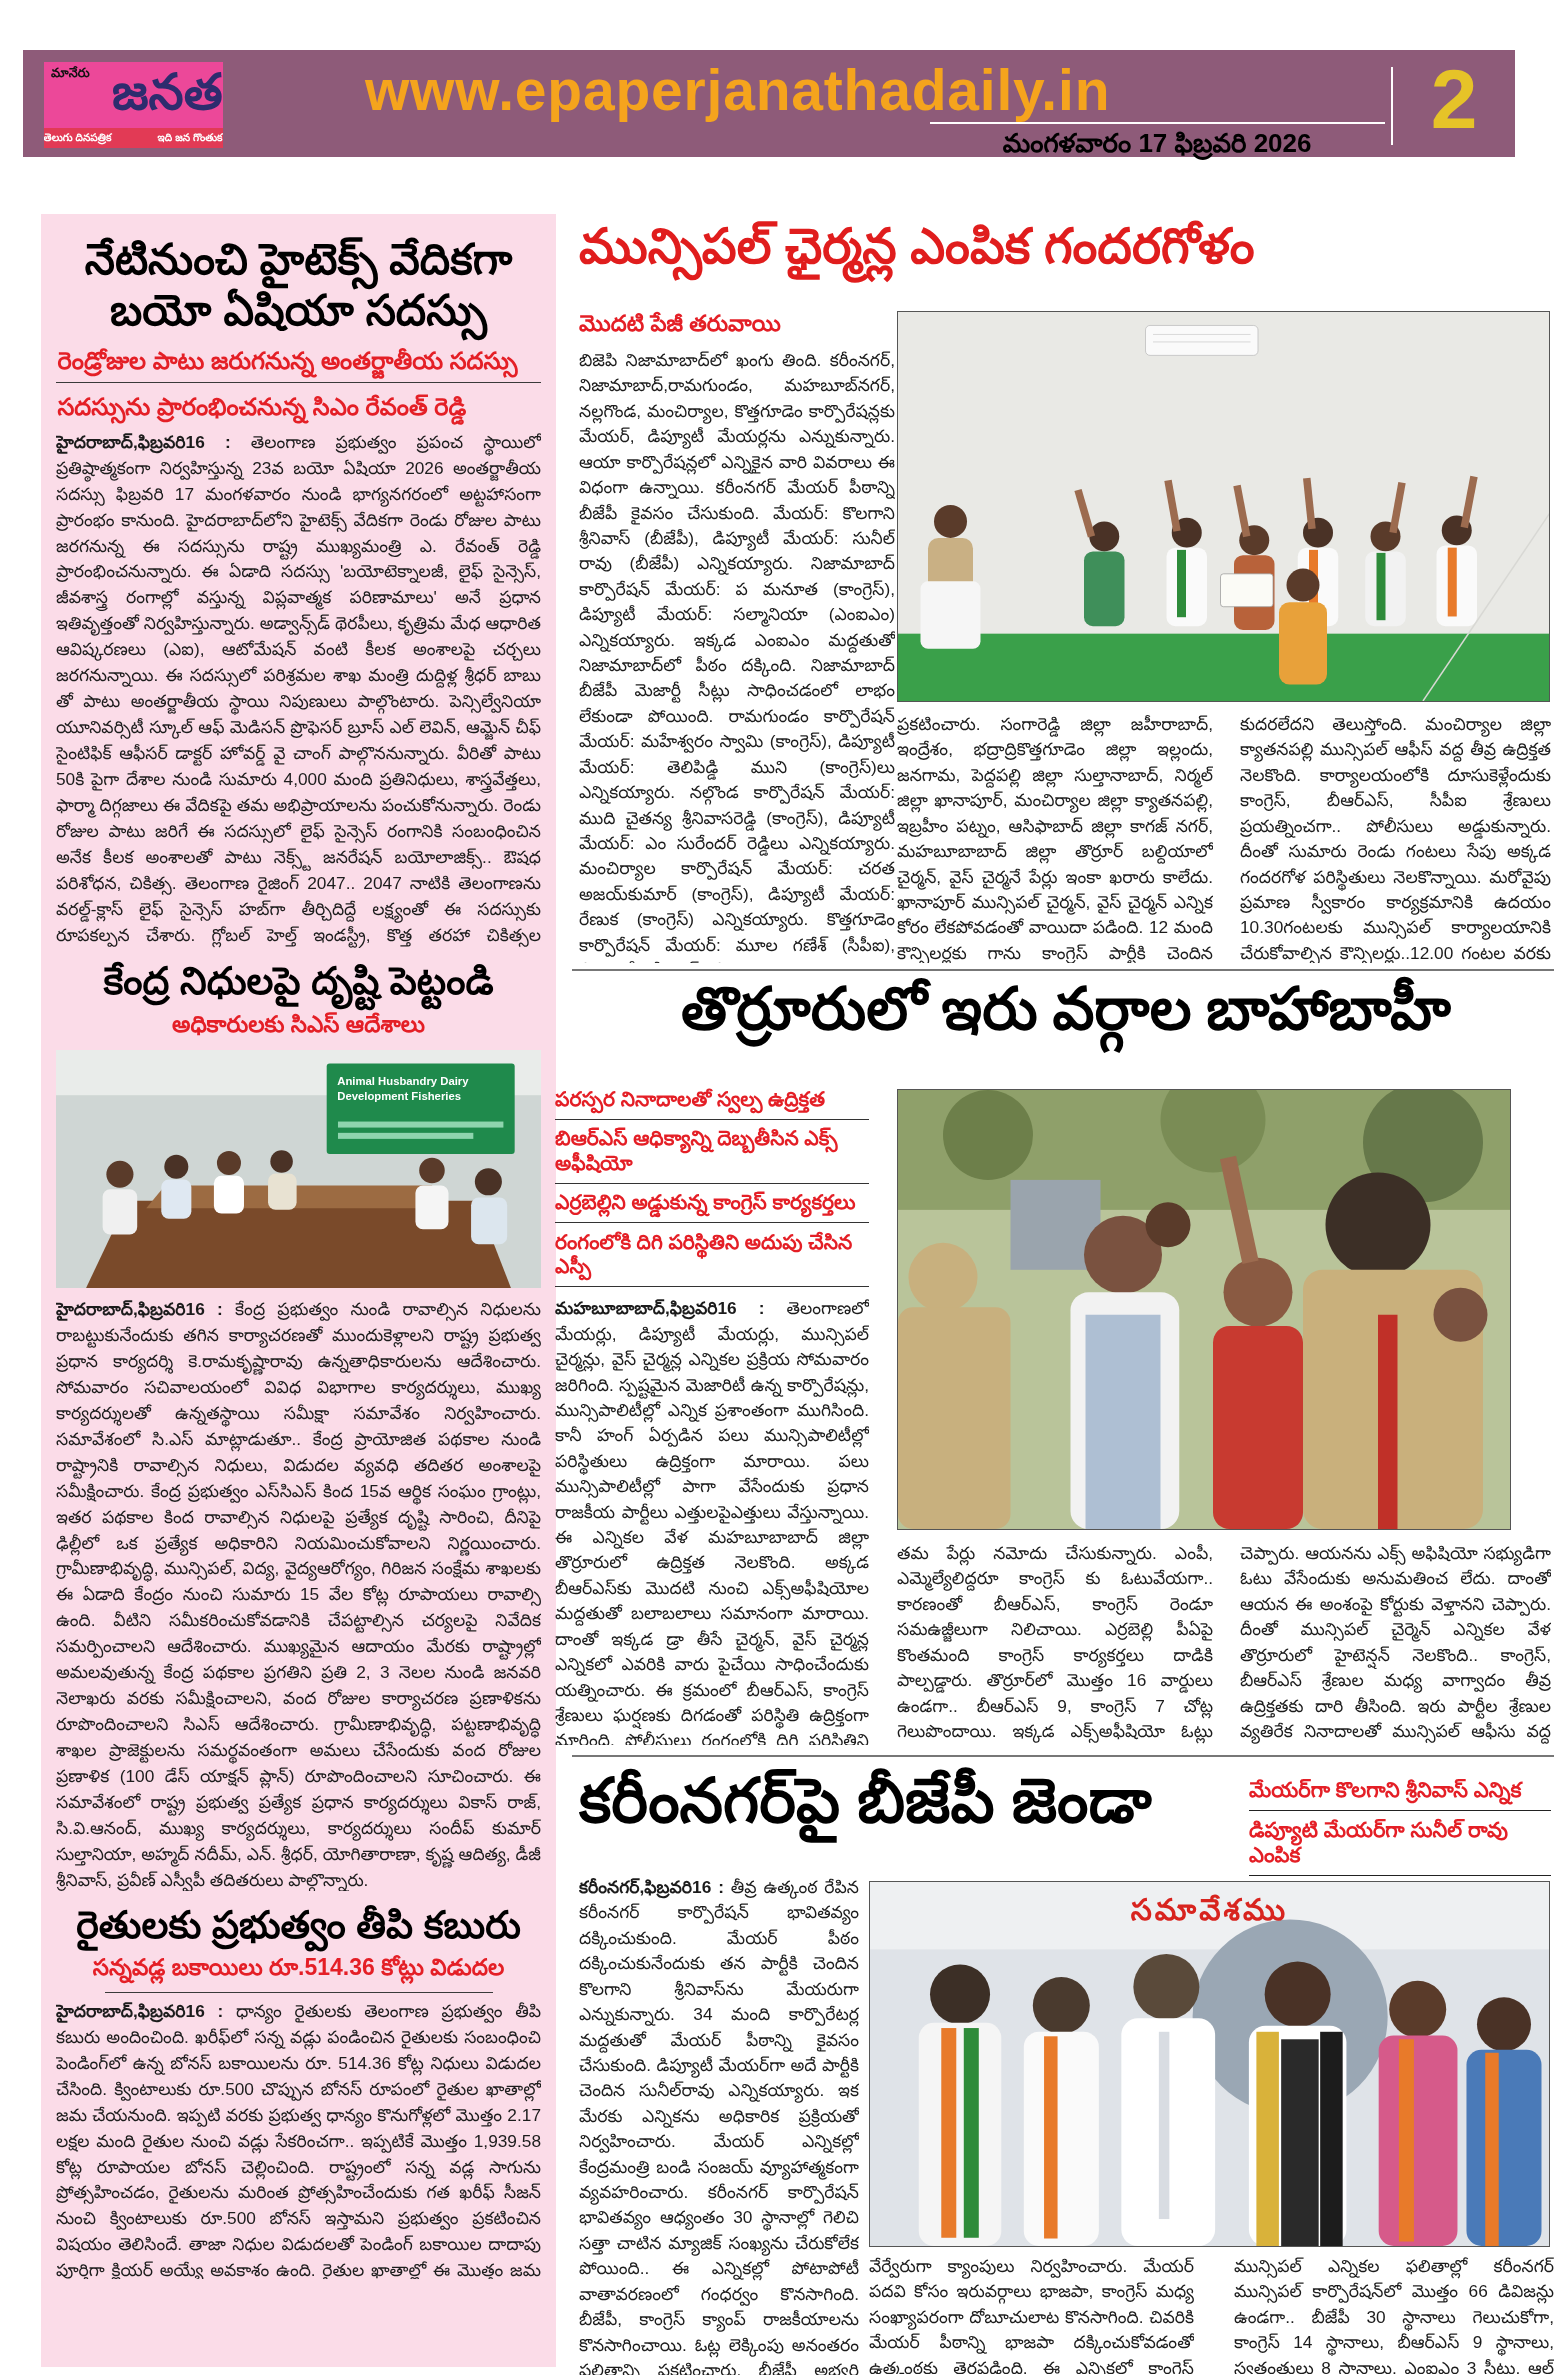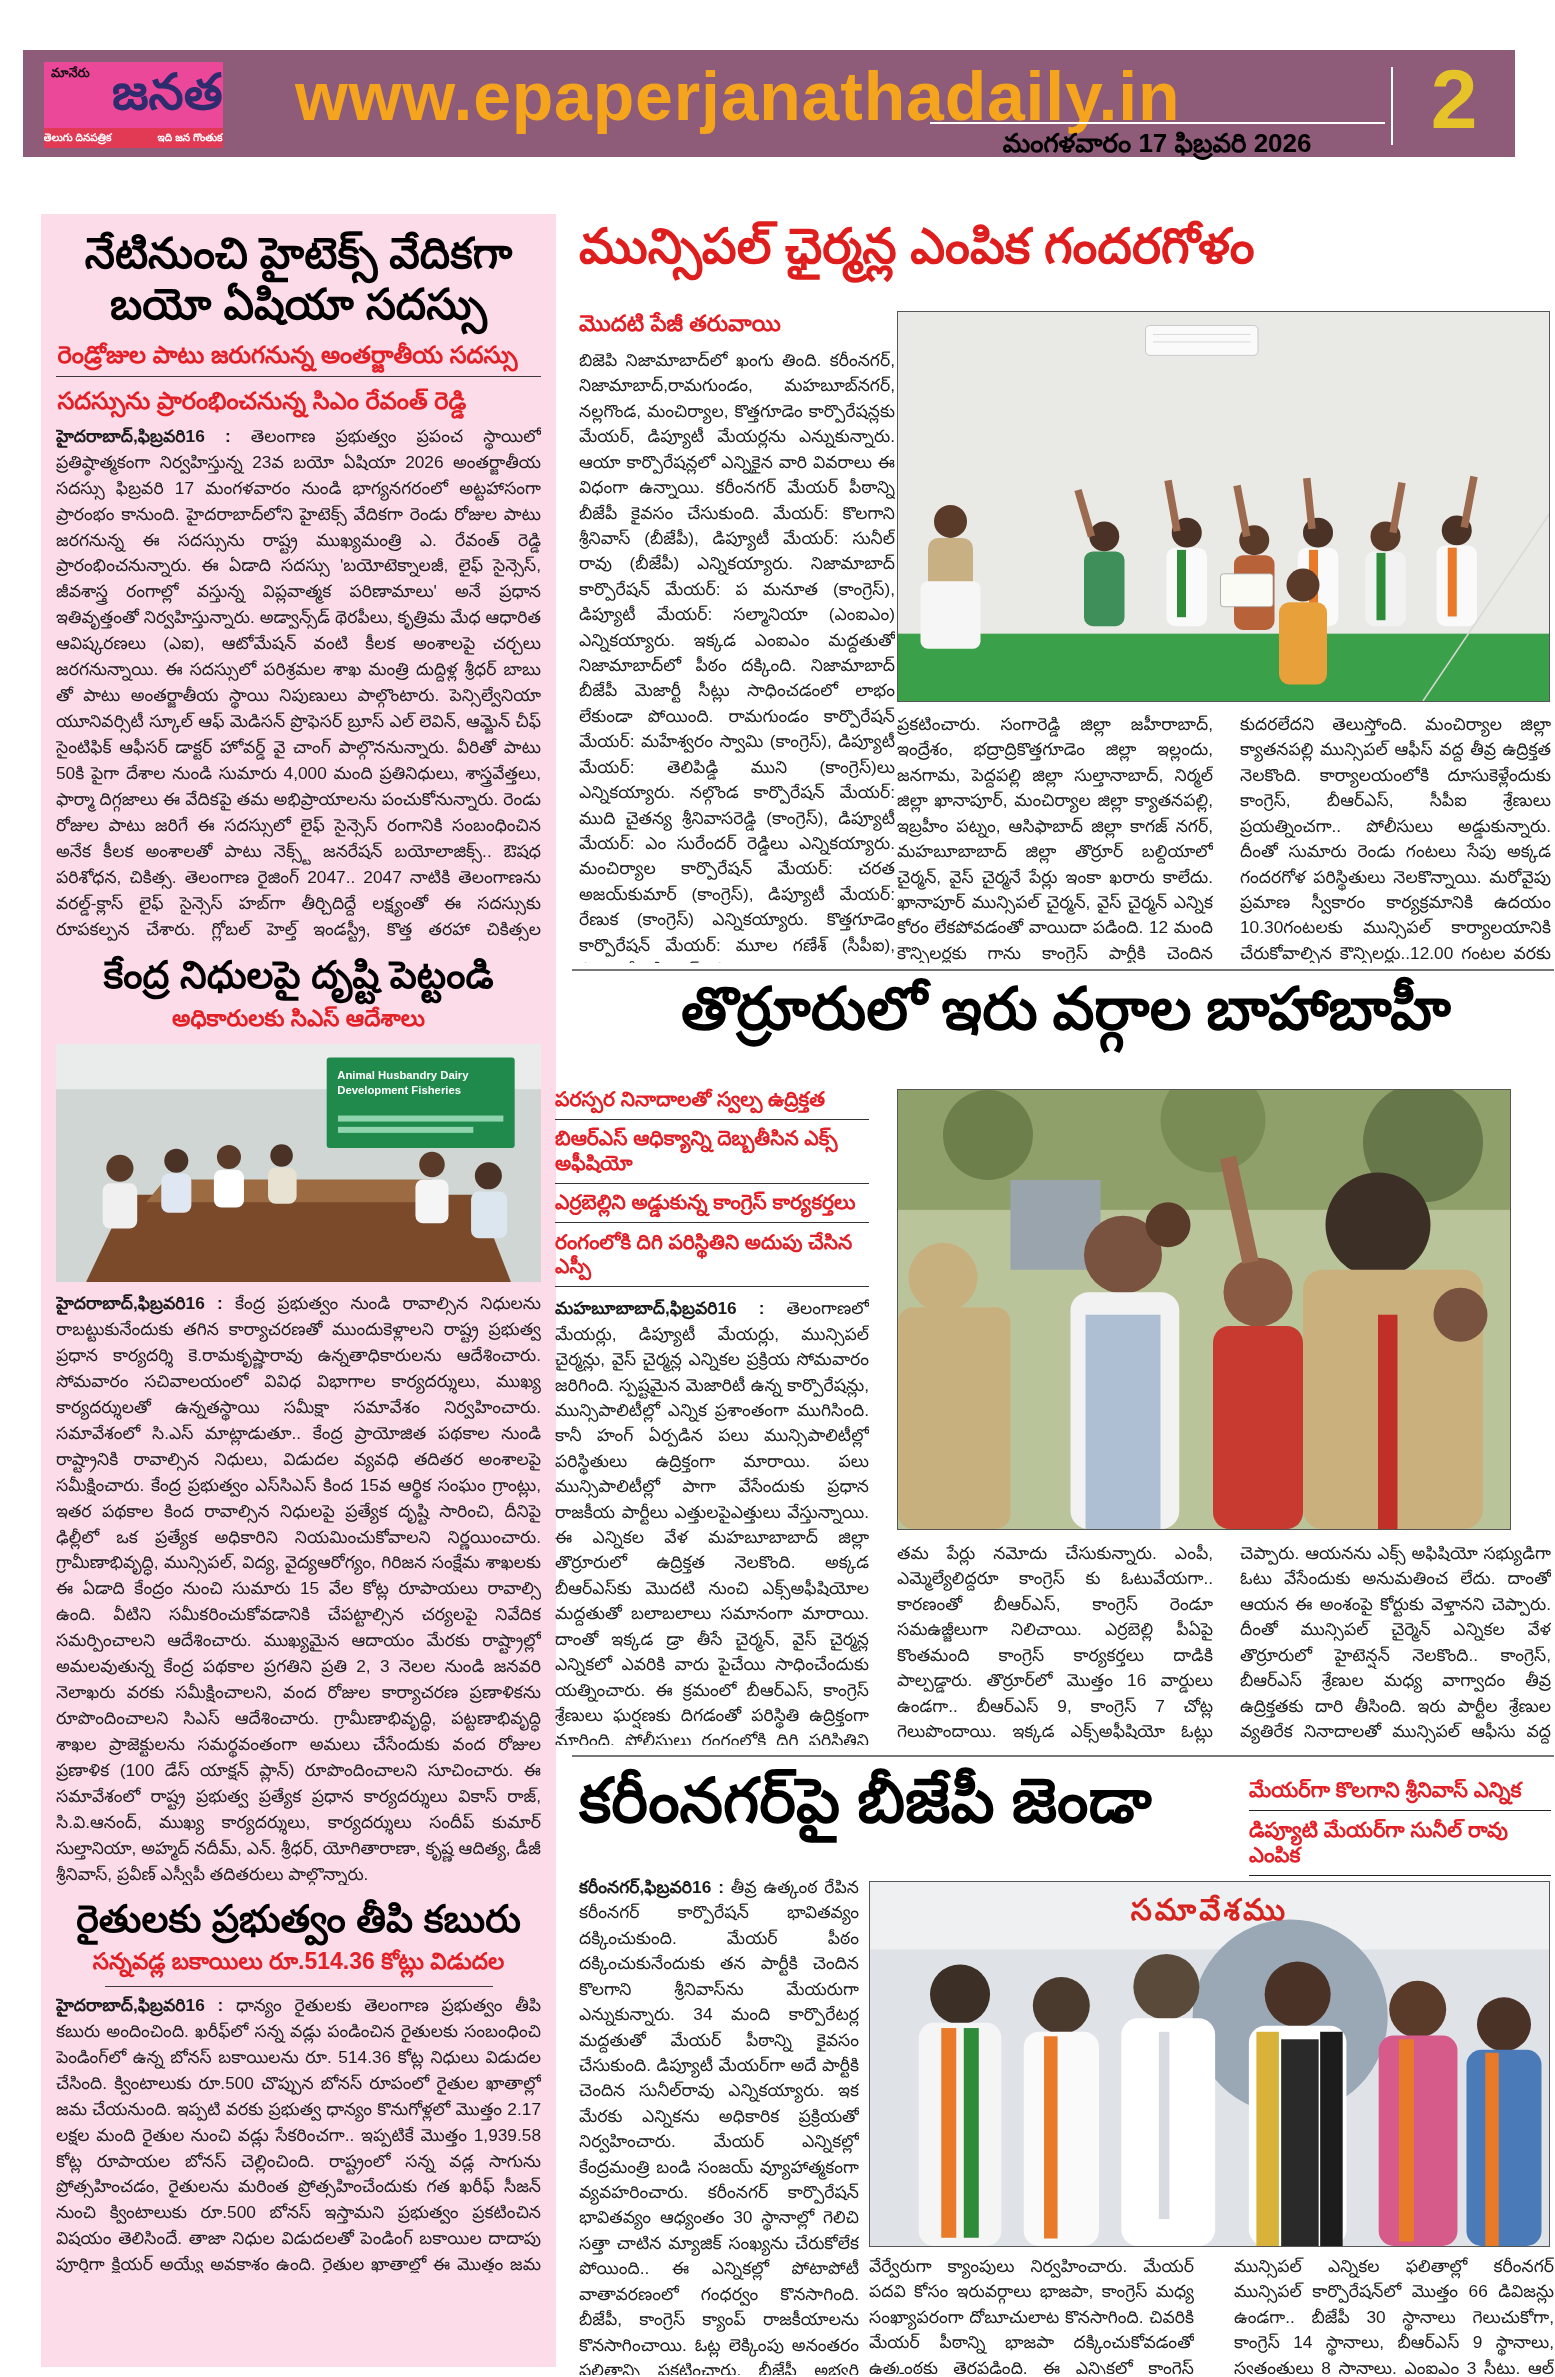--- a/index.html
+++ b/index.html
@@ -12,7 +12,7 @@
   .logo-small { position:absolute; left:7.5px; top:3px; font-size:12.8px; font-weight:700; color:#111; }
   .logo-main { position:absolute; left:0; top:4.5px; width:100%; text-align:right; font-size:50px; font-weight:800; color:var(--logo-navy,#2e2c6e); line-height:1; }
   .logo-strip { position:absolute; left:0; bottom:0; width:100%; height:19.6px; background:var(--logo-strip-red,#e23a55); color:#fff; font-size:10.5px; font-weight:700; display:flex; justify-content:space-between; align-items:center; padding:0 0; }
-  .site-url { position:absolute; left:271px; top:12px; width:888px; text-align:center; font-size:68px; font-weight:700; color:var(--url-orange,#f5a41d); letter-spacing:0.8px; line-height:1; }
+  .site-url { position:absolute; left:271px; top:12px; width:888px; text-align:center; font-size:57px; font-weight:700; color:var(--url-orange,#f5a41d); letter-spacing:0.8px; line-height:1; }
   .date-rule { position:absolute; left:907px; top:72px; width:455px; height:2.3px; background:#ffffff; }
   .issue-date { position:absolute; left:907px; top:78px; width:455px; text-align:center; font-size:26px; font-weight:700; color:#000000; }
   .page-divider { position:absolute; left:1368px; top:16.6px; width:2.3px; height:78px; background:#ffffff; }

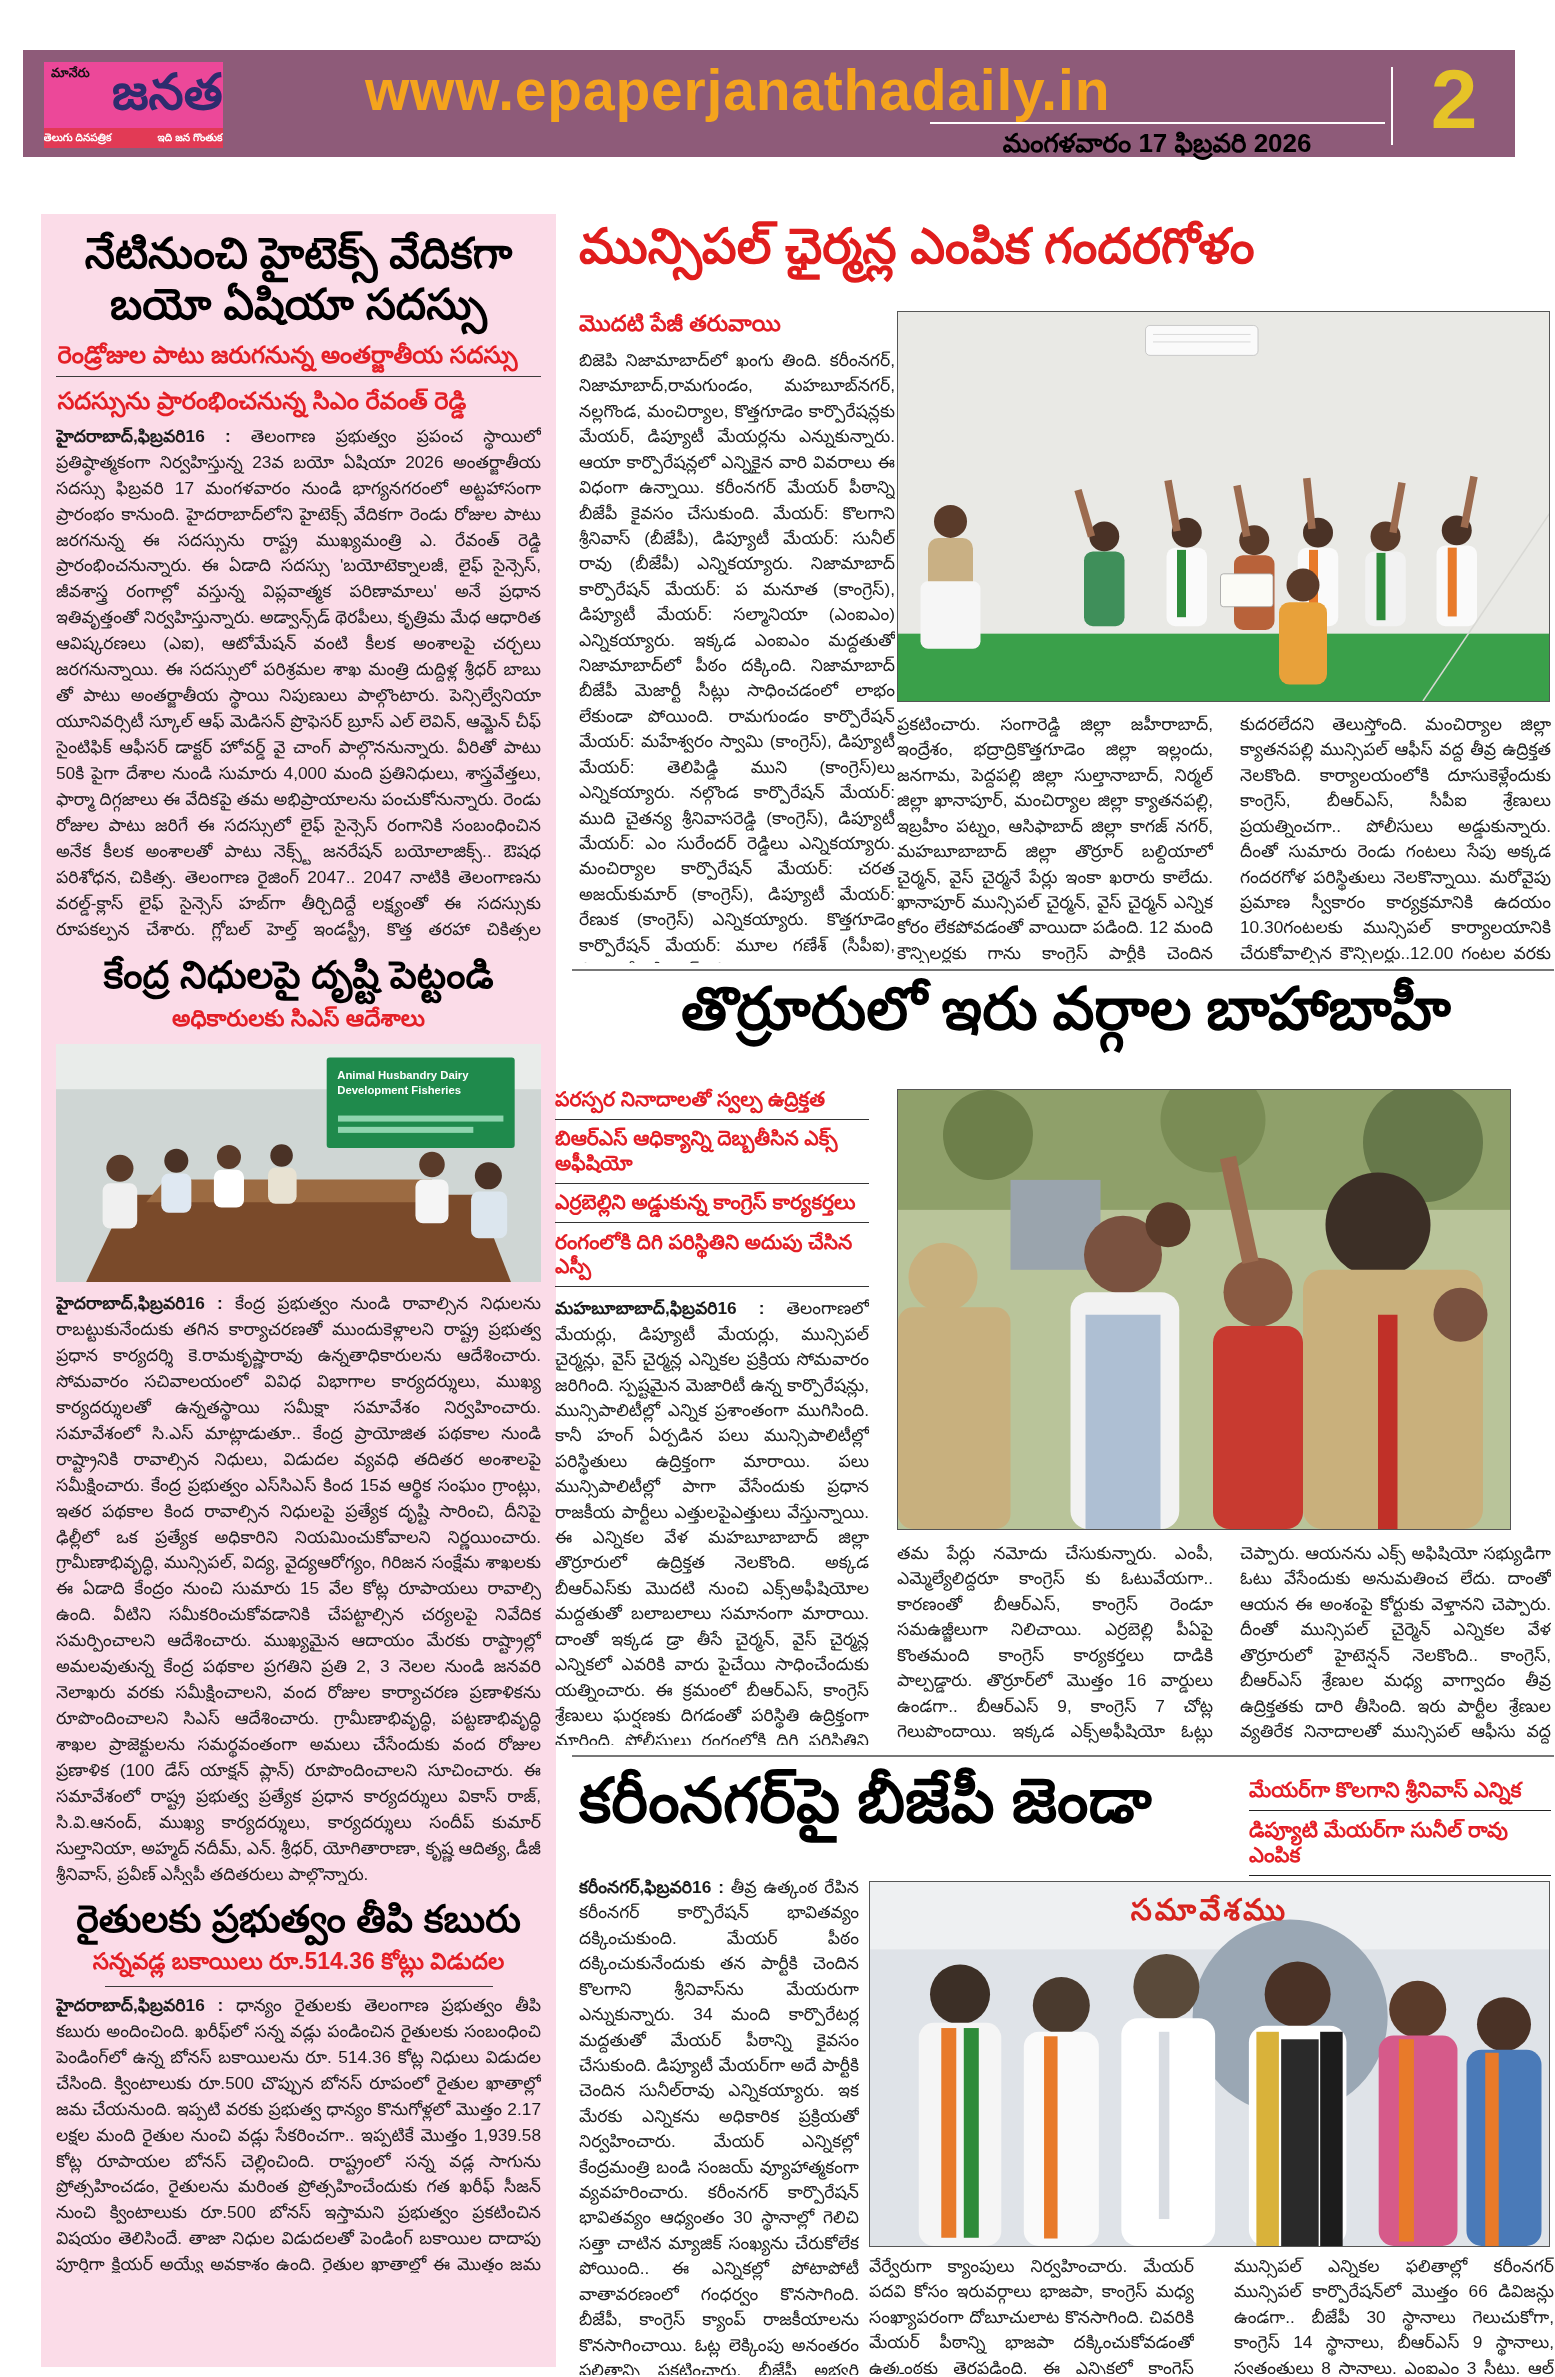--- a/index.html
+++ b/index.html
@@ -20,7 +20,7 @@
 
   
   .left-col { position:absolute; left:41px; top:214px; width:515px; height:2153px; background:var(--pink-bg,#fbdce8); padding:10.5px 15px; overflow:hidden; }
-  .a1-headline { font-size:43px; font-weight:800; line-height:1.2; color:#000; text-align:center; margin-top:3px; }
+  .a1-headline { font-size:43px; font-weight:800; line-height:1.2; color:#000; text-align:center; margin-top:9px; }
   .red-sub { color:var(--sub-red,#e41f26); font-size:24px; font-weight:700; margin:10.5px 1.5px 6px 1.5px; line-height:1.2; }
   .hrule { border-top:1.5px solid #3a3a3a; margin:4.5px 0; }
   .bodytext { font-size:17.3px; line-height:1.5; text-align:justify; color:#1c1c1c; }

